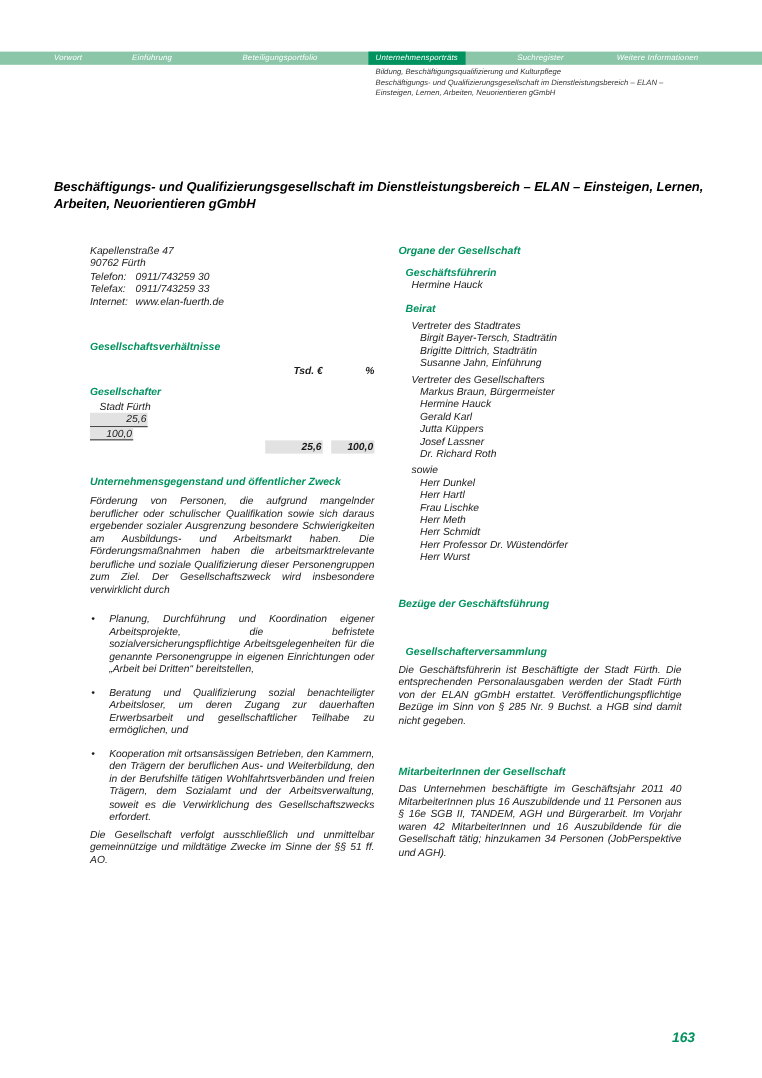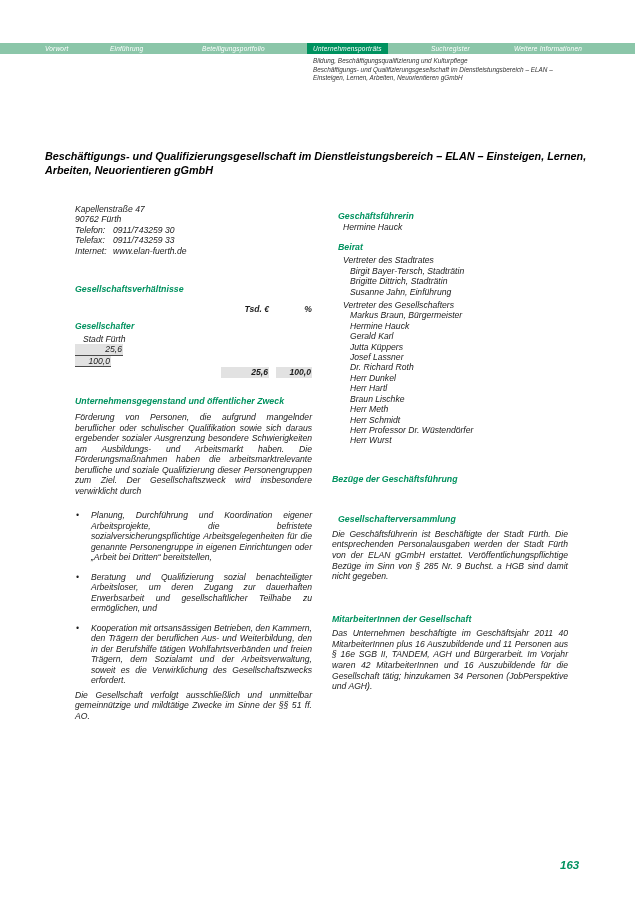--- a/index.html
+++ b/index.html
@@ -159,6 +159,7 @@
 
   <div class="col-right">
 
+    <div class="green-h">Organe der Gesellschaft</div>
 
     <div class="green-h rc-sub">Geschäftsführerin</div>
     <div class="rc-name-single">Hermine Hauck</div>

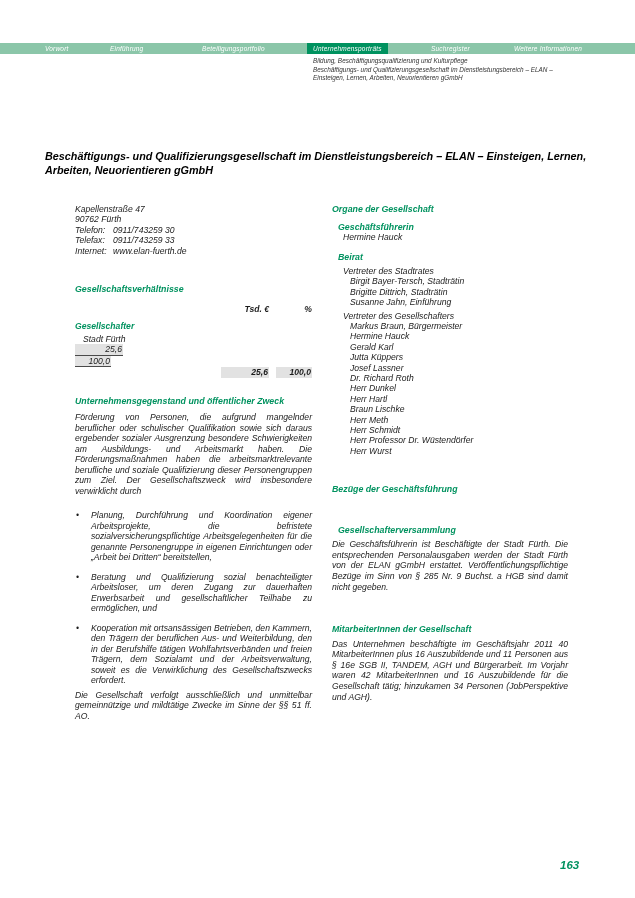--- a/index.html
+++ b/index.html
@@ -185,6 +185,7 @@
         <div class="name-line">Dr. Richard Roth</div>
       </div>
 
+    <div class="group-label">sowie</div>
     <div class="names">
 
     <div class="name-line">Herr Dunkel</div>

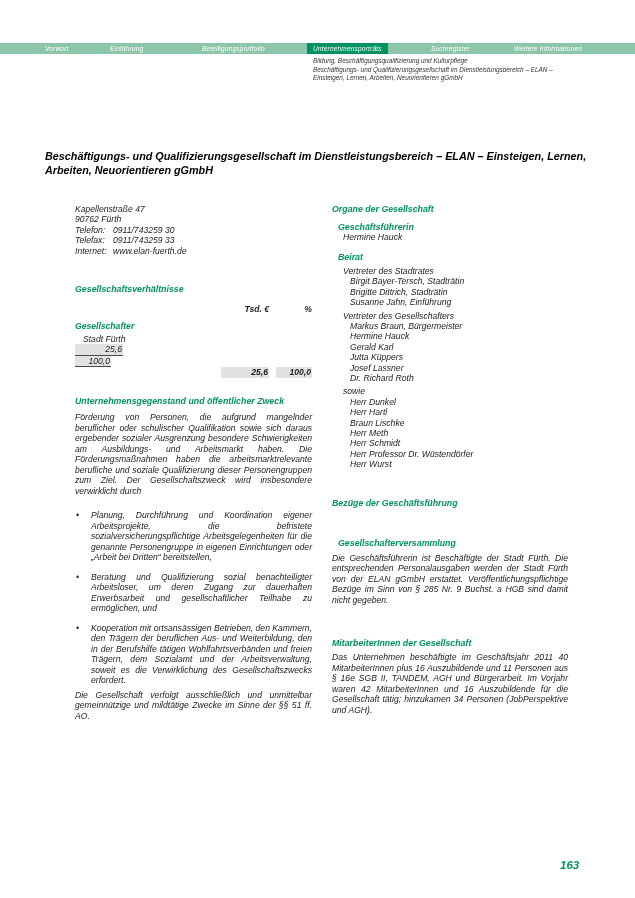--- a/index.html
+++ b/index.html
@@ -190,7 +190,7 @@
 
     <div class="name-line">Herr Dunkel</div>
         <div class="name-line">Herr Hartl</div>
-        <div class="name-line">Braun Lischke</div>
+        <div class="name-line">Frau Lischke</div>
         <div class="name-line">Herr Meth</div>
         <div class="name-line">Herr Schmidt</div>
         <div class="name-line">Herr Professor Dr. Wüstendörfer</div>

